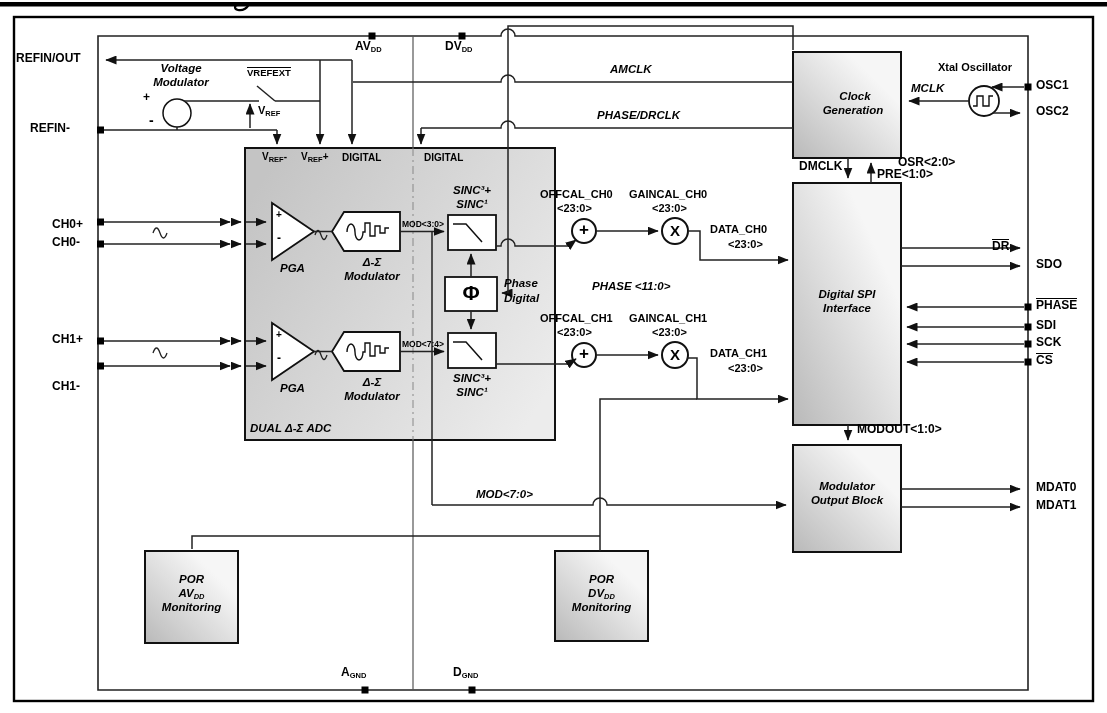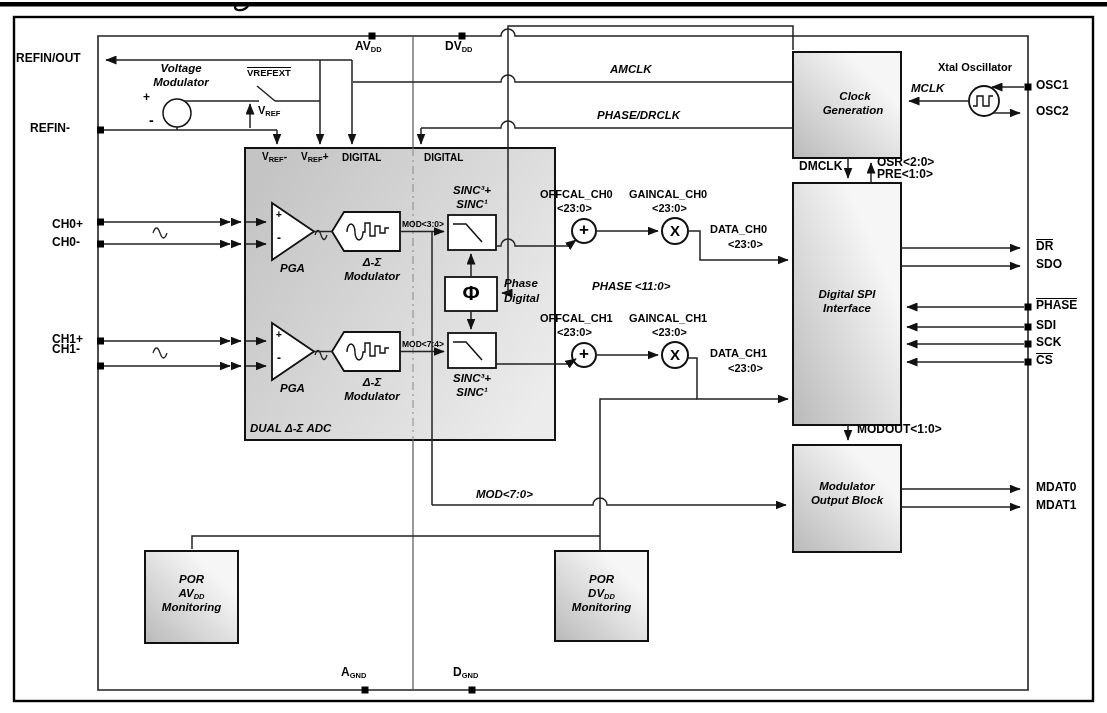--- a/index.html
+++ b/index.html
@@ -256,7 +256,7 @@
 <div class="lbl md" style="left:911px;top:82px">MCLK</div>
 <div class="lbl" style="left:938px;top:61px">Xtal Oscillator</div>
 <div class="lbl sm" style="left:799px;top:160px">DMCLK</div>
-<div class="lbl sm" style="left:877px;top:156px">OSR&lt;2:0&gt;</div>
+<div class="lbl sm" style="left:898px;top:156px">OSR&lt;2:0&gt;</div>
 <div class="lbl sm" style="left:877px;top:168px">PRE&lt;1:0&gt;</div>
 <div class="lbl sm" style="left:857px;top:423px">MODOUT&lt;1:0&gt;</div>
 <div class="lbl md" style="left:476px;top:488px">MOD&lt;7:0&gt;</div>

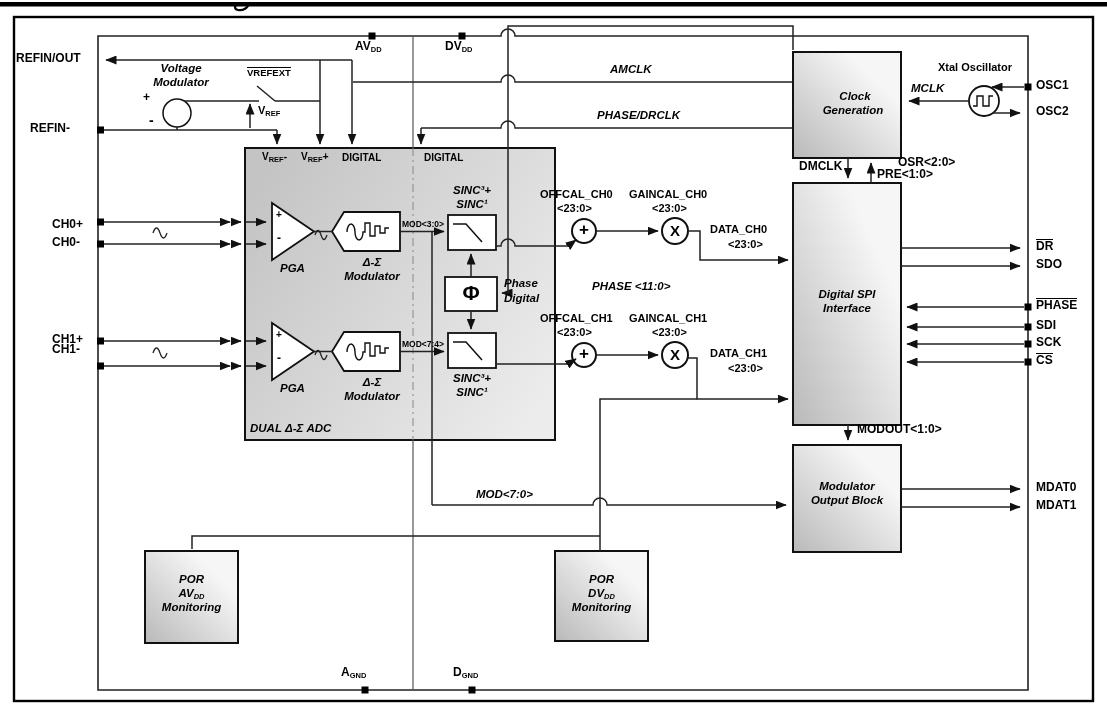--- a/index.html
+++ b/index.html
@@ -188,7 +188,7 @@
 
 <div class="lbl px" style="left:1036px;top:79px">OSC1</div>
 <div class="lbl px" style="left:1036px;top:105px">OSC2</div>
-<div class="lbl px" style="left:1036px;top:239px"><span class="ovl">DR</span></div>
+<div class="lbl px" style="left:992px;top:239px"><span class="ovl">DR</span></div>
 <div class="lbl px" style="left:1036px;top:258px">SDO</div>
 <div class="lbl px" style="left:1036px;top:298px"><span class="ovl">PHASE</span></div>
 <div class="lbl px" style="left:1036px;top:319px">SDI</div>

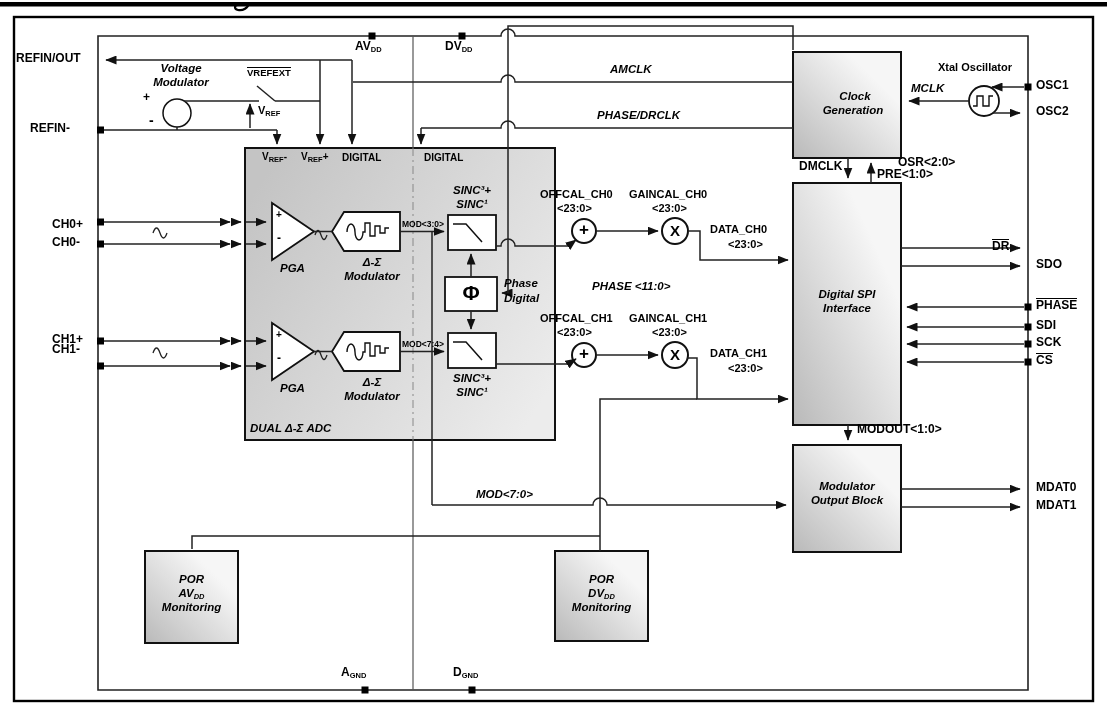--- a/index.html
+++ b/index.html
@@ -179,7 +179,7 @@
 <div class="lbl px" style="left:52px;top:218px">CH0+</div>
 <div class="lbl px" style="left:52px;top:236px">CH0-</div>
 <div class="lbl px" style="left:52px;top:333px">CH1+</div>
-<div class="lbl px" style="left:52px;top:343px">CH1-</div>
+<div class="lbl px" style="left:52px;top:380px">CH1-</div>
 
 <div class="lbl px" style="left:355px;top:40px"><span>AV</span><span class="sb">DD</span></div>
 <div class="lbl px" style="left:445px;top:40px"><span>DV</span><span class="sb">DD</span></div>

